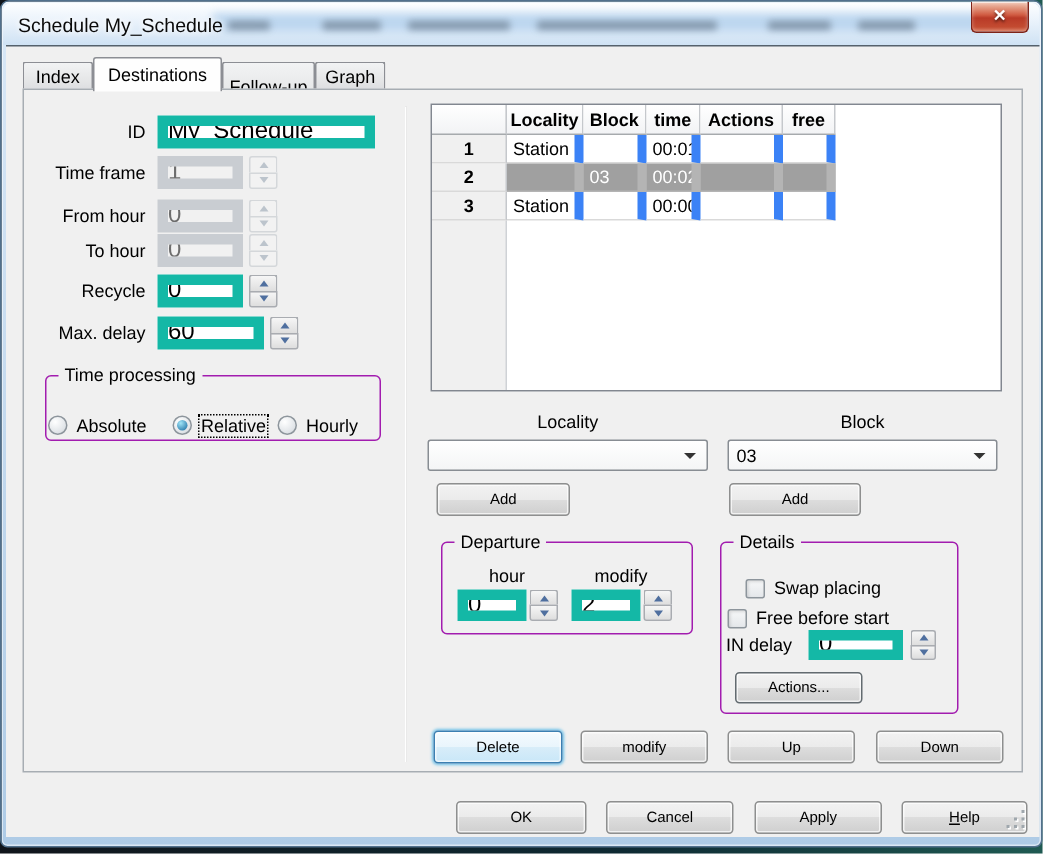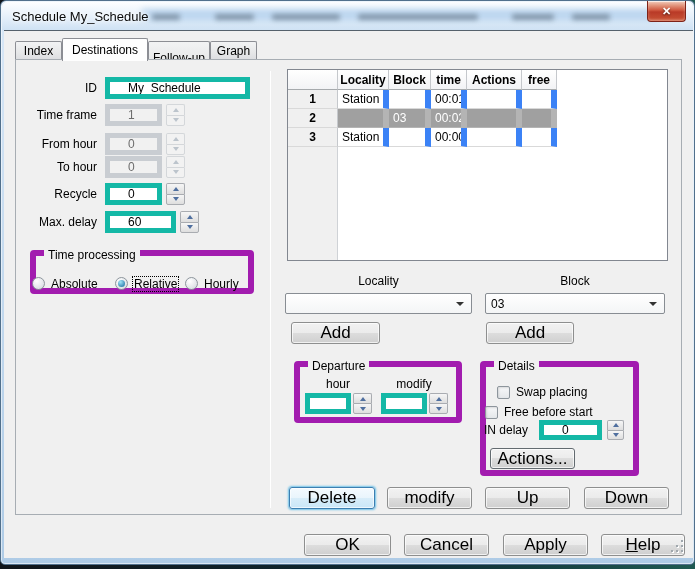--- a/index.html
+++ b/index.html
@@ -57,8 +57,8 @@
   }
   .flabel { position:absolute; width:81px; text-align:right; line-height:22px; white-space:nowrap; }
   .txt {
-    position:absolute; border:5px solid #14b8a6; background:#fff; height:22px;
-    font-family:"Liberation Sans",sans-serif; font-size:12px; padding:0 18px; color:#000;
+    position:absolute; border:7px solid #14b8a6; background:#fff; height:22px;
+    font-family:"Liberation Sans",sans-serif; font-size:16px; padding:0 0; color:#000;
   }
   .txt.dis { background:#f1f1f1; border-color:#c9cdd2; color:#6d6d6d; }
   .updn { position:absolute; width:19px; height:22px; display:flex; flex-direction:column; }

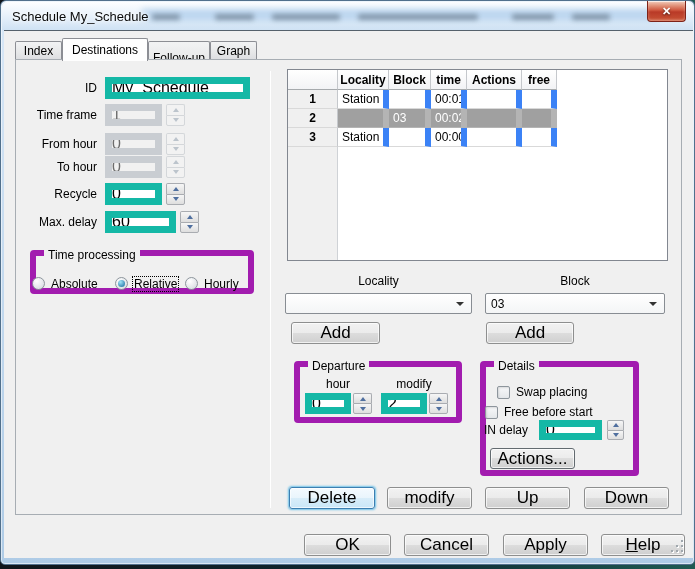--- a/index.html
+++ b/index.html
@@ -73,7 +73,7 @@
     border-top:4px solid #4f6f9f; }
   .updn.dis .tri-up { border-bottom-color:#bcc4cc; }
   .updn.dis .tri-dn { border-top-color:#bcc4cc; }
-  .groupbox { position:absolute; border:6px solid #a21caf; border-radius:4px; }
+  .groupbox { position:absolute; border:1px solid #a21caf; border-radius:4px; }
   .gb-label { position:absolute; top:-8px; left:8px; background:#f0f0f0; padding:0 4px;
     line-height:15px; white-space:nowrap; }
   .radio { position:absolute; display:flex; align-items:center; gap:5px; height:15px; cursor:default; }

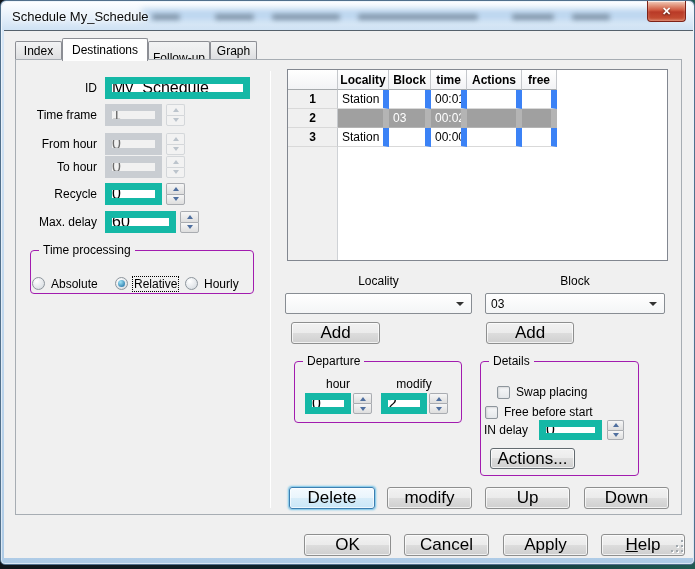--- a/index.html
+++ b/index.html
@@ -112,7 +112,7 @@
   .btn { position:absolute; border:1px solid #8e8f8f; border-radius:3px;
     background:linear-gradient(#f2f2f2,#ebebeb 50%,#dddddd 50%,#cfcfcf);
     box-shadow:inset 0 0 0 1px rgba(255,255,255,.7);
-    font-family:"Liberation Sans",sans-serif; font-size:17px; color:#000;
+    font-family:"Liberation Sans",sans-serif; font-size:10px; color:#000;
     display:flex; align-items:center; justify-content:center; cursor:default; }
   .btn.focused { border-color:#3c7fb1;
     background:linear-gradient(#f4fafe,#e9f5fc 50%,#d8edf9 50%,#c9e7f8);

